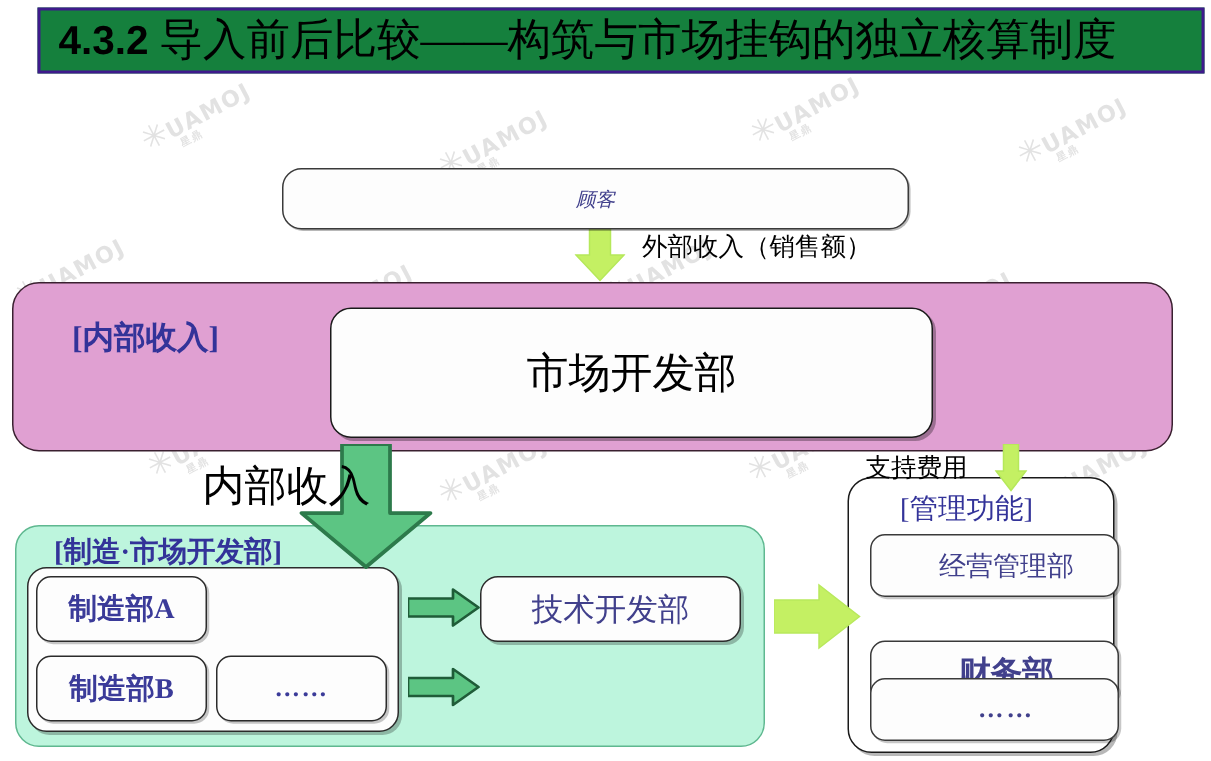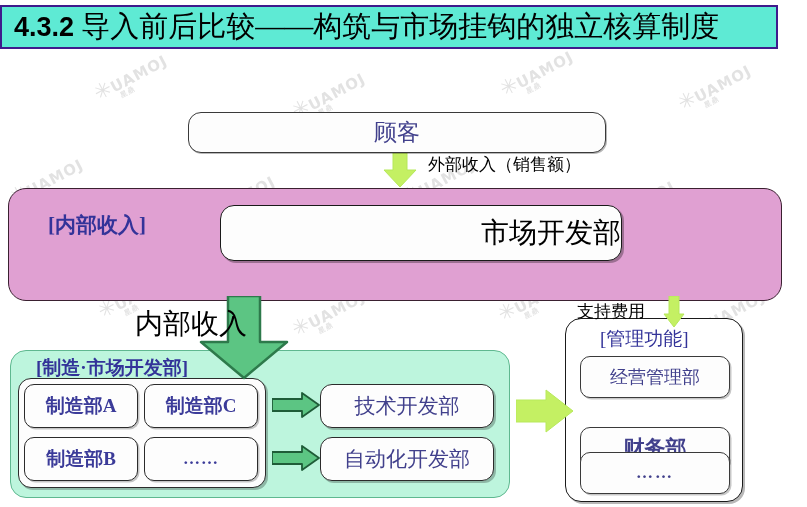--- a/index.html
+++ b/index.html
@@ -22,8 +22,8 @@
 
   
   #title-box{
-    position:absolute;left:0;top:5px;width:778px;height:44px;
-    border:2.5px solid #3f1a8c;background:#5eead4;box-sizing:border-box;
+    position:absolute;left:25px;top:5px;width:778px;height:44px;
+    border:2.5px solid #3f1a8c;background:#15803d;box-sizing:border-box;
     display:flex;align-items:center;z-index:3;
   }
   #title-text{

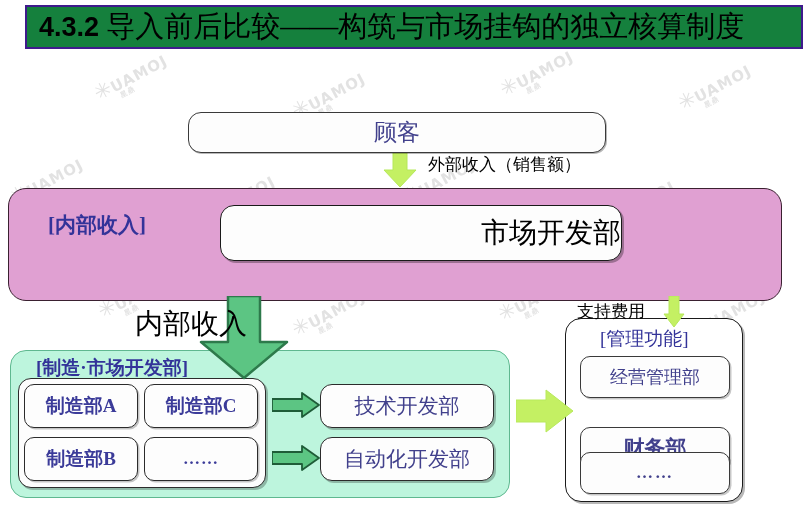--- a/index.html
+++ b/index.html
@@ -51,7 +51,7 @@
     border:1.6px solid #3a3a3a;border-radius:13px;
     box-shadow:1px 1px 0 rgba(0,0,0,.28);
   }
-  #customer-label{font-size:23px;color:#41408c;}
+  #customer-label{font-size:13px;color:#41408c;font-style:italic;}
 
   
   #ext-arrow{position:absolute;left:383px;top:152px;width:34px;height:36px;z-index:2;}

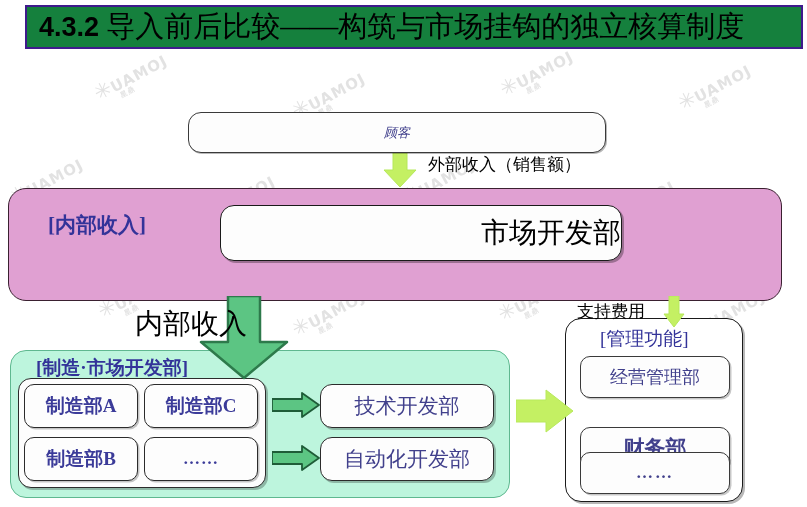--- a/index.html
+++ b/index.html
@@ -71,10 +71,9 @@
     font-size:21px;font-weight:bold;color:#333399;white-space:nowrap;
   }
   #market-dev-box{
-    left:220px;top:205px;width:402px;height:56px;
+    left:220px;top:205px;width:402px;height:87px;
     border:1.8px solid #1a1a1a;border-radius:14px;background:#fdfdfd;
     box-shadow:2px 2px 0 rgba(0,0,0,.30);
-    justify-content:flex-end;
   }
   #market-dev-label{font-size:28px;color:#000;}
 

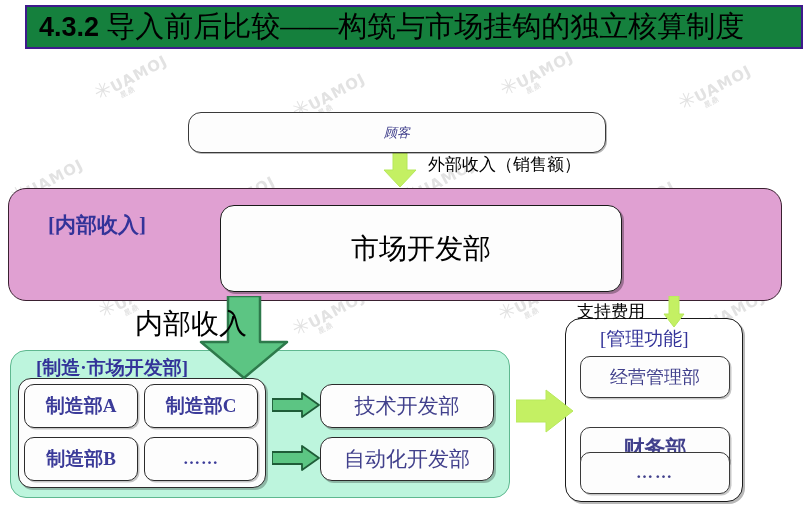--- a/index.html
+++ b/index.html
@@ -152,6 +152,7 @@
     display:flex;align-items:center;justify-content:center;z-index:6;
     box-shadow:1.5px 1.5px 0 rgba(0,0,0,.22);
     color:#41408c;
+    padding-left:16px;
   }
   #mgmt-ops{top:356px;font-size:18px;}
   #mgmt-fin{top:404px;font-size:21px;font-weight:bold;margin-top:23px;}

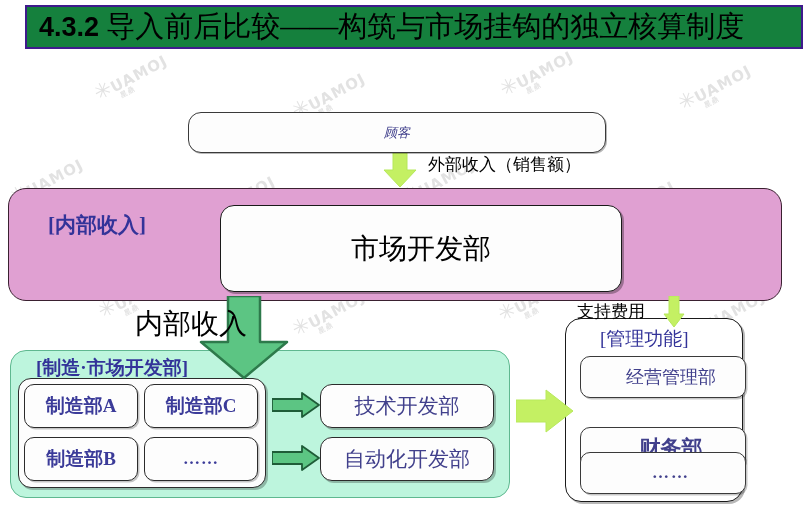--- a/index.html
+++ b/index.html
@@ -217,7 +217,6 @@
   <div id="mfg-inner"></div>
 
   <div id="mfg-a" class="mfg-cell">制造部A</div>
-  <div id="mfg-c" class="mfg-cell">制造部C</div>
   <div id="mfg-b" class="mfg-cell">制造部B</div>
   <div id="mfg-dots" class="mfg-cell">……</div>
 

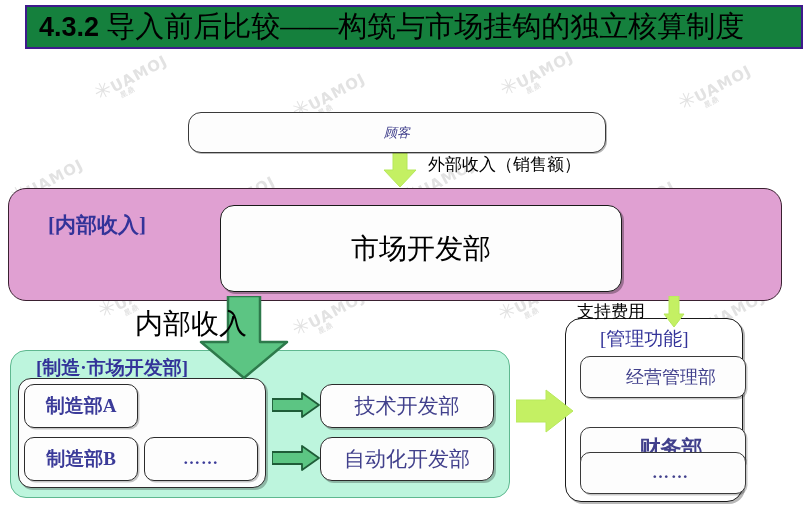--- a/index.html
+++ b/index.html
@@ -228,7 +228,6 @@
   </svg>
 
   <div id="dev-tech" class="dev-box">技术开发部</div>
-  <div id="dev-auto" class="dev-box">自动化开发部</div>
 
   <svg id="big-right-arrow" viewBox="0 0 58 46">
     <polygon points="0,12 30,12 30,2 57,23 30,44 30,34 0,34" fill="#c4f063" stroke="#b8e95c" stroke-width="1"></polygon>

